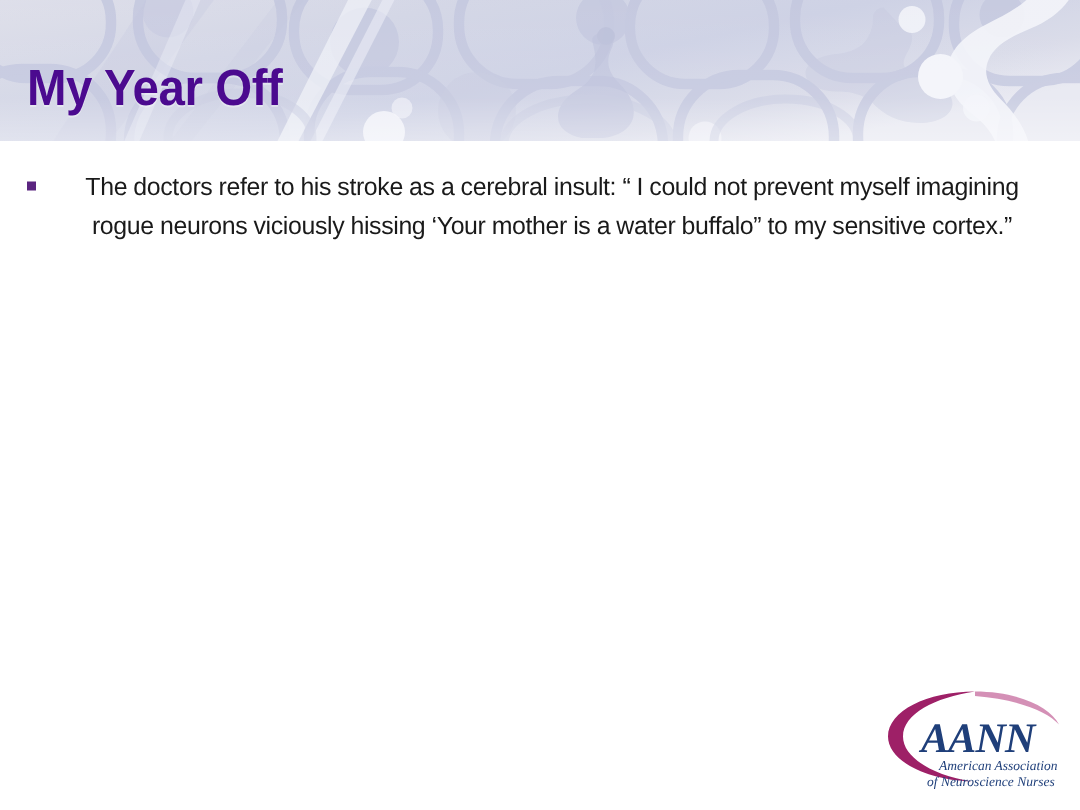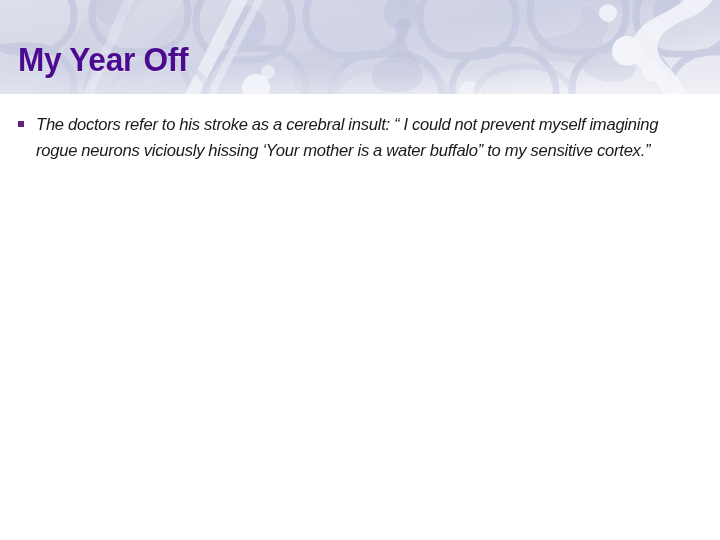--- a/index.html
+++ b/index.html
@@ -95,8 +95,7 @@
     font-family: "Liberation Sans", sans-serif;
     letter-spacing: -0.25px;
     word-spacing: -0.2px;
-    text-align: left;
-    font-style: italic;
+    text-align: center;
   }
   .bullet-item:last-child { margin-bottom: 0; }
 

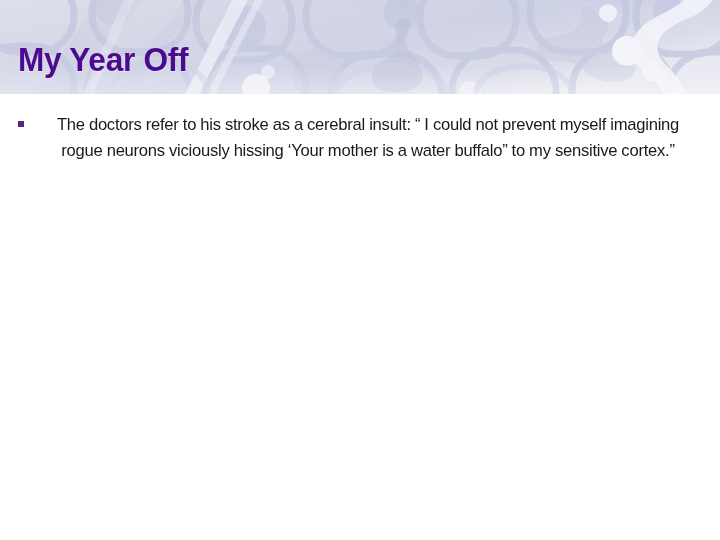--- a/index.html
+++ b/index.html
@@ -216,6 +216,20 @@
     </ul>
   </div>
 
+  <div class="logo">
+    <svg viewBox="0 0 136 76">
+
+      <path d="M72 6 C40 6 14 19 14 36 C14 52 39 65 70 66 C44 62 24 50 24 36 C24 21 45 10 72 6 Z" fill="#9e2067"></path>
+
+      <path d="M72 6 C100 6 122 16 128 28 C120 19 99 11 72 9 Z" fill="#b0357a" opacity="0.55"></path>
+
+      <text x="36" y="46" font-family="'Liberation Serif', serif" font-size="28" font-style="italic" font-weight="bold" letter-spacing="-0.5" fill="#1f3f7a">AANN</text>
+
+      <text x="48" y="58" font-family="'Liberation Serif', serif" font-size="9" font-style="italic" fill="#1f3f7a">American Association</text>
+
+      <text x="40" y="69" font-family="'Liberation Serif', serif" font-size="9" font-style="italic" fill="#1f3f7a">of Neuroscience Nurses</text>
+    </svg>
+  </div>
 
 </div>
 

